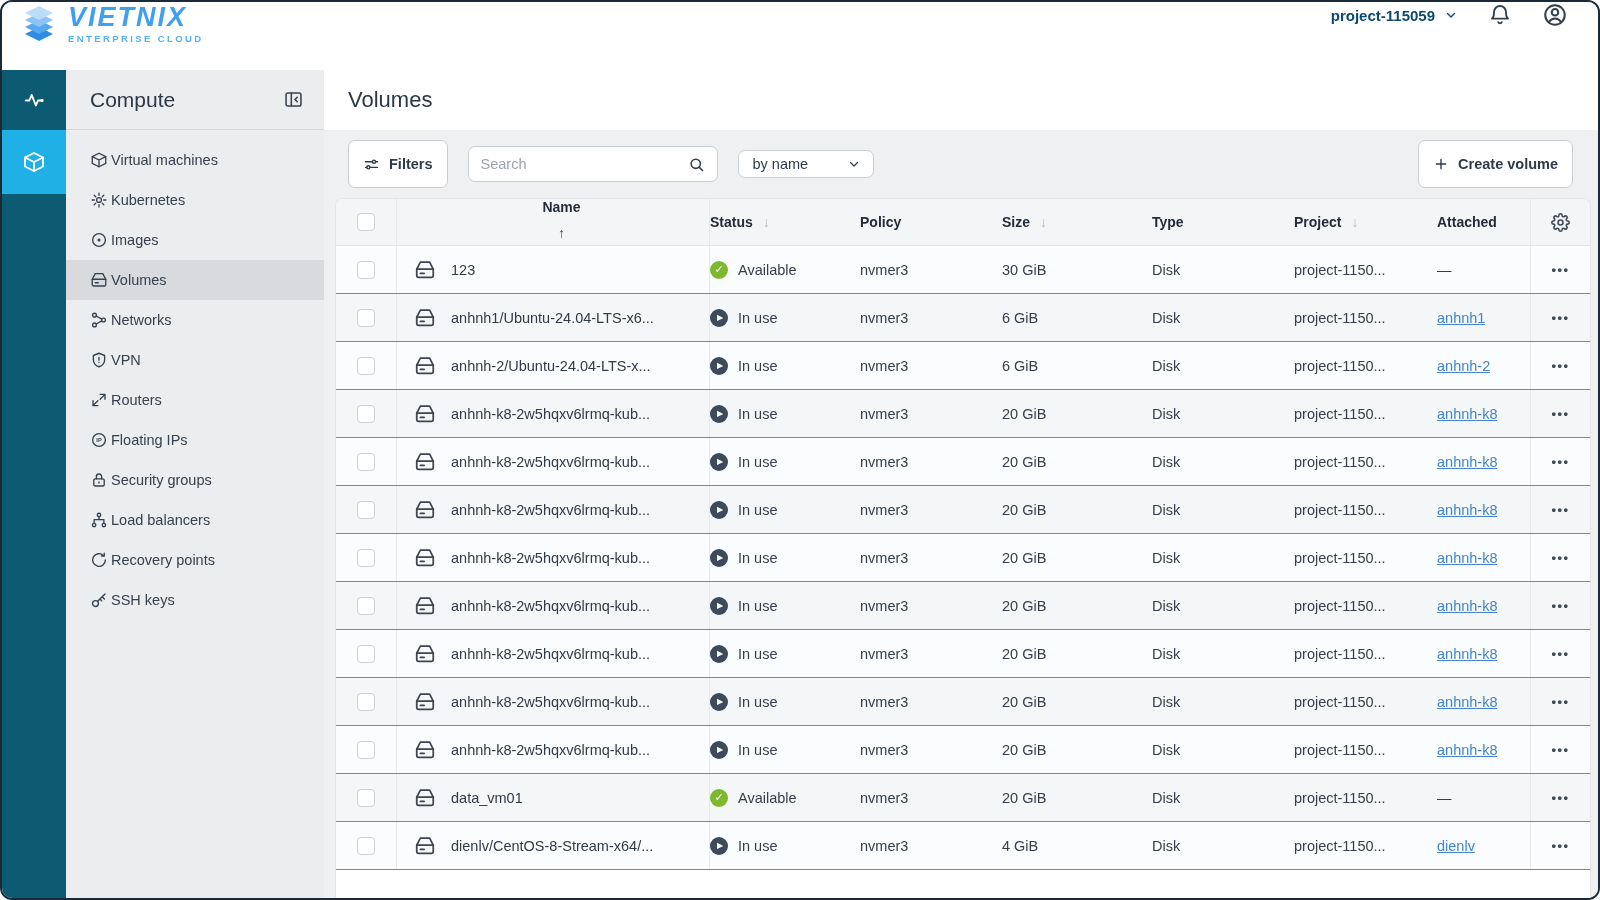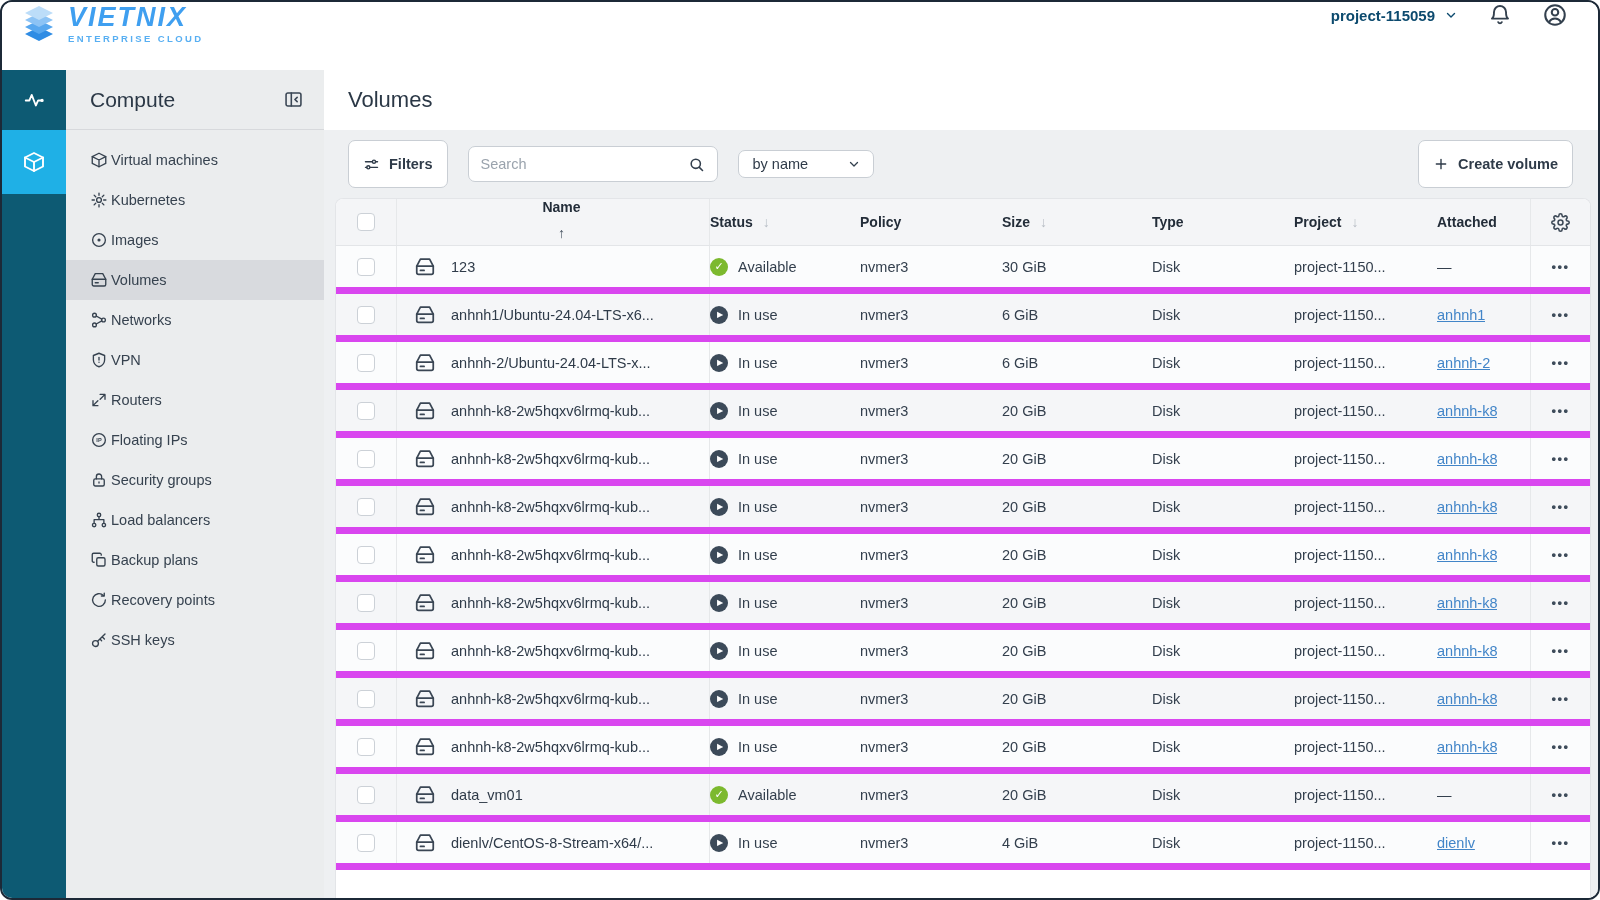--- a/index.html
+++ b/index.html
@@ -57,7 +57,7 @@
   .sort-arrow.on { color:#414e5c; }
   .sort-arrow.off { color:#b7bdc5; }
 
-  .tr { height:48px; border-bottom:7px solid #d946ef; background:#fbfcfd; }
+  .tr { height:48px; border-bottom:1px solid #d946ef; background:#fbfcfd; }
   .tr:nth-child(even) { background:#f5f6f8; }
   .td { display:flex; align-items:center; font-size:14.5px; color:#333f4d; min-width:0; white-space:nowrap; overflow:hidden; }
   .td-check { justify-content:center; border-right:1px solid #e6e8ea; }

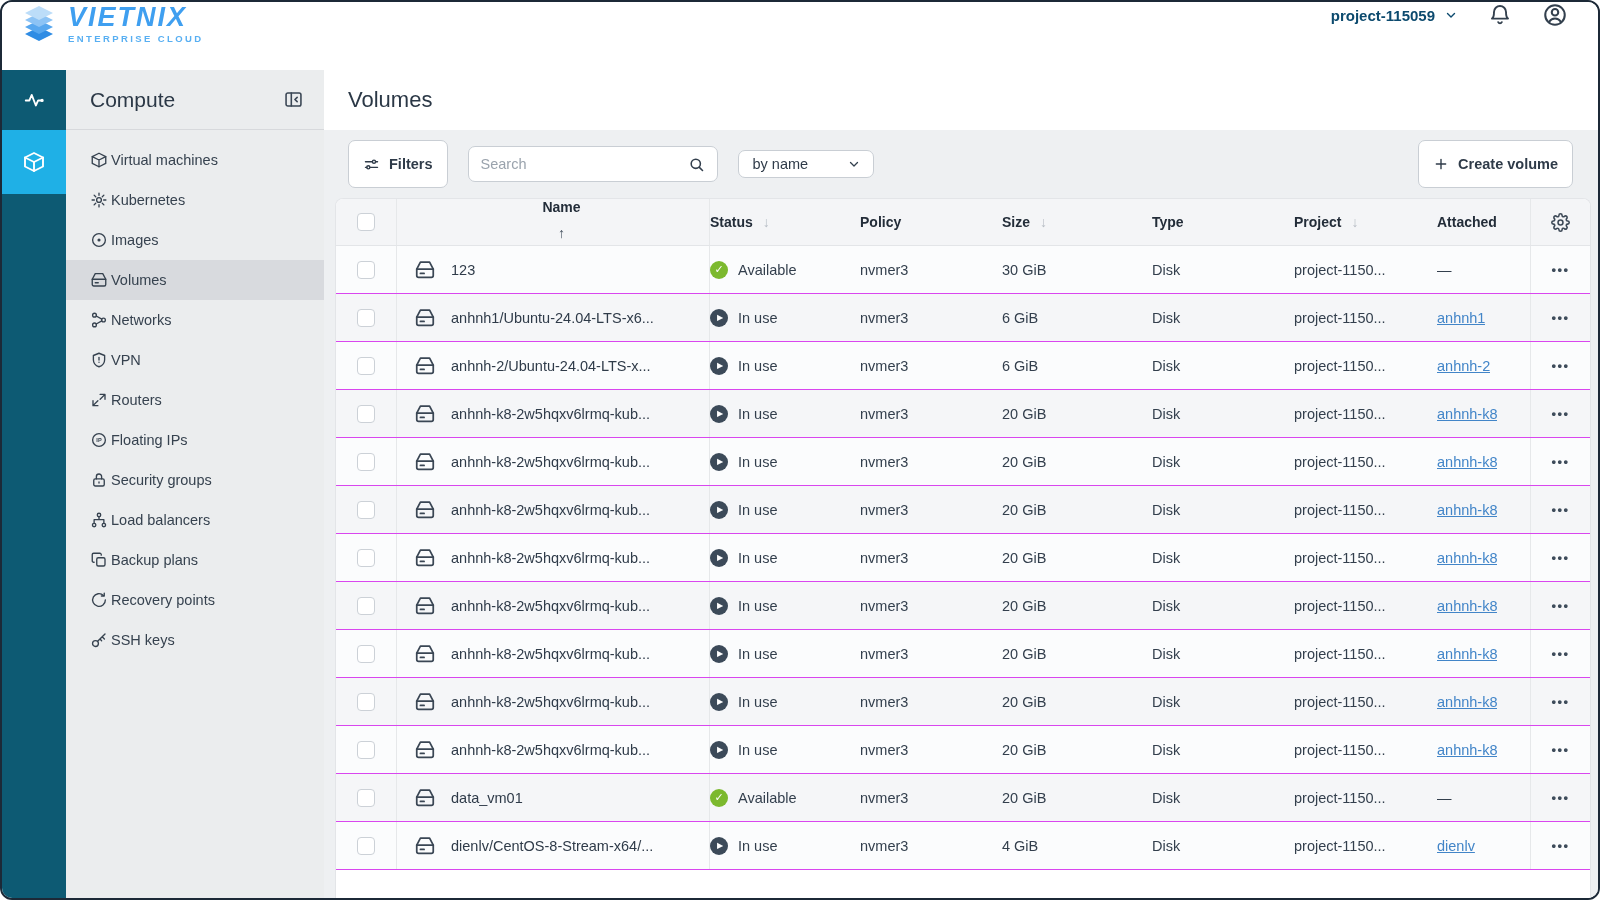--- a/index.html
+++ b/index.html
@@ -247,15 +247,6 @@
               </svg>
             </span>
             <span>Load balancers</span>
-          </div>
-          <div class="nav-item">
-            <span class="icon">
-              <svg width="18" height="18" viewBox="0 0 24 24" fill="none" stroke="currentColor" stroke-width="1.8" stroke-linecap="round" stroke-linejoin="round">
-                <rect x="9" y="9" width="11" height="11" rx="2"></rect>
-                <path d="M5.5 15H4.8A1.8 1.8 0 0 1 3 13.2V4.8A1.8 1.8 0 0 1 4.8 3h8.4A1.8 1.8 0 0 1 15 4.8v.7"></path>
-              </svg>
-            </span>
-            <span>Backup plans</span>
           </div>
           <div class="nav-item">
             <span class="icon">

